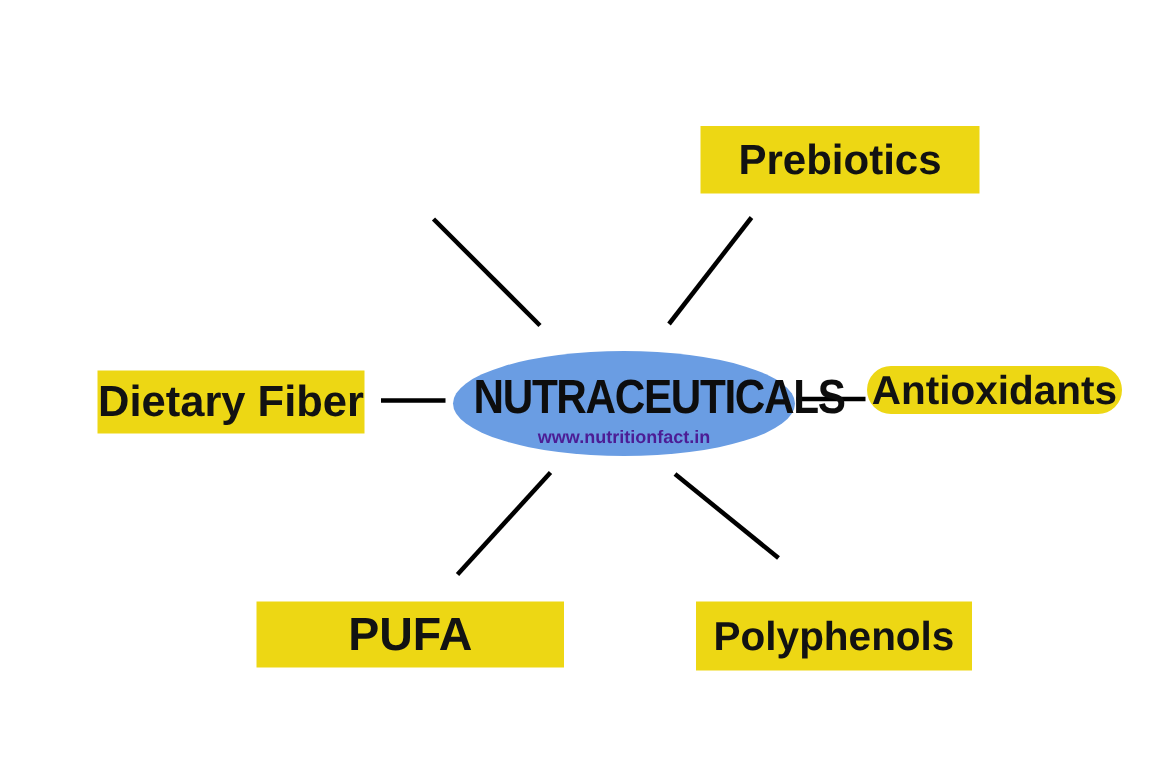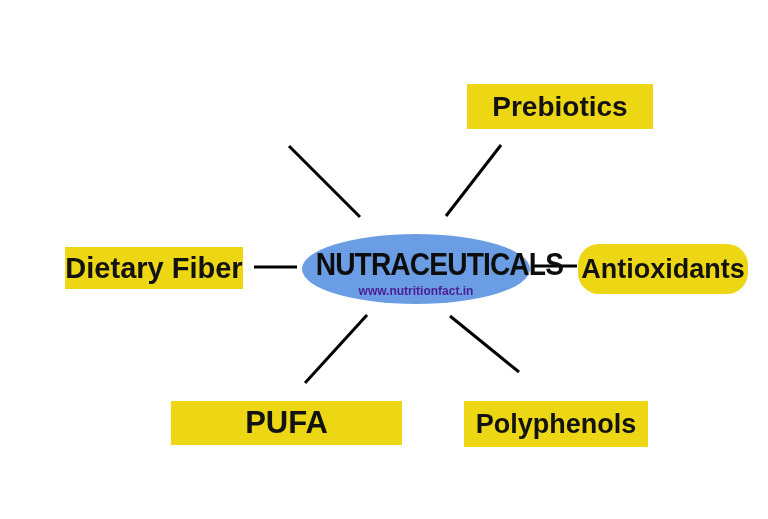--- a/index.html
+++ b/index.html
@@ -36,7 +36,7 @@
   .node--probiotics   { left: 182px; top: 84px;  width: 181px; height: 45px; }
   .node--prebiotics   { left: 452px; top: 84px;  width: 186px; height: 45px; margin-left: 15px; }
   .node--dietaryfiber { left: 65px;  top: 247px; width: 178px; height: 42px; font-size: 29px; text-align: center; }
-  .node--antioxidants { left: 578px; top: 244px; width: 170px; height: 50px; font-size: 27px; border-radius: 21px; }
+  .node--antioxidants { left: 578px; top: 244px; width: 170px; height: 32px; font-size: 27px; border-radius: 21px; }
   .node--pufa         { left: 171px; top: 401px; width: 231px; height: 44px; font-size: 31px; }
   .node--polyphenols  { left: 464px; top: 401px; width: 184px; height: 46px; font-size: 27px; justify-content: center; }
   .center-title {

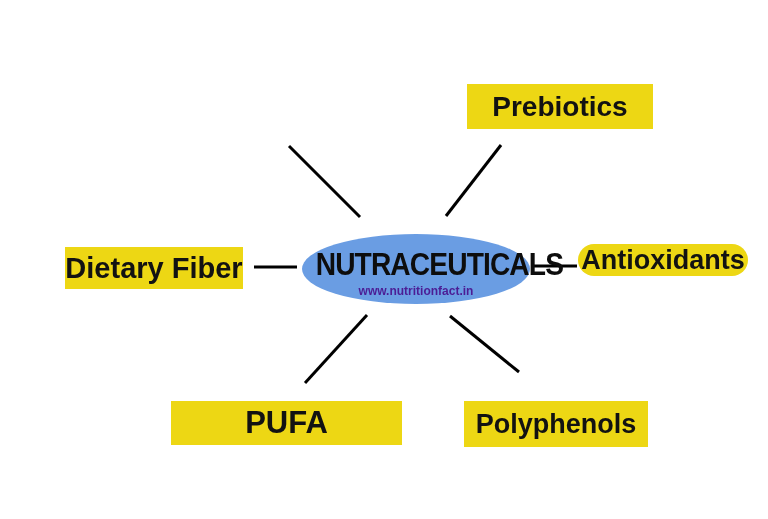--- a/index.html
+++ b/index.html
@@ -37,7 +37,7 @@
   .node--prebiotics   { left: 452px; top: 84px;  width: 186px; height: 45px; margin-left: 15px; }
   .node--dietaryfiber { left: 65px;  top: 247px; width: 178px; height: 42px; font-size: 29px; text-align: center; }
   .node--antioxidants { left: 578px; top: 244px; width: 170px; height: 32px; font-size: 27px; border-radius: 21px; }
-  .node--pufa         { left: 171px; top: 401px; width: 231px; height: 44px; font-size: 31px; }
+  .node--pufa         { left: 171px; top: 401px; width: 205px; height: 44px; font-size: 31px; }
   .node--polyphenols  { left: 464px; top: 401px; width: 184px; height: 46px; font-size: 27px; justify-content: center; }
   .center-title {
     position: absolute;

